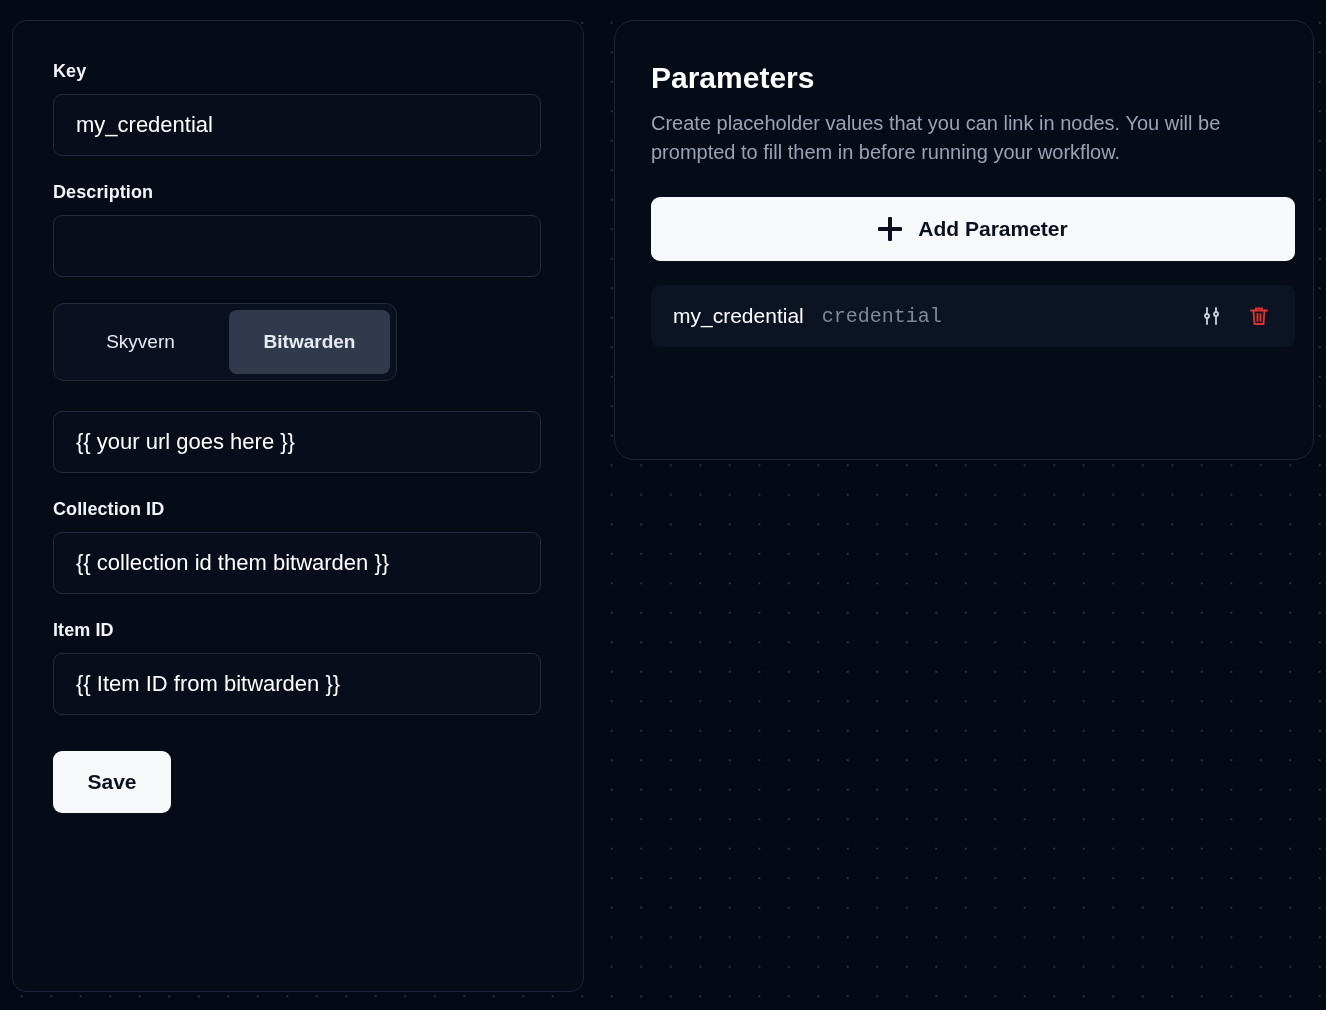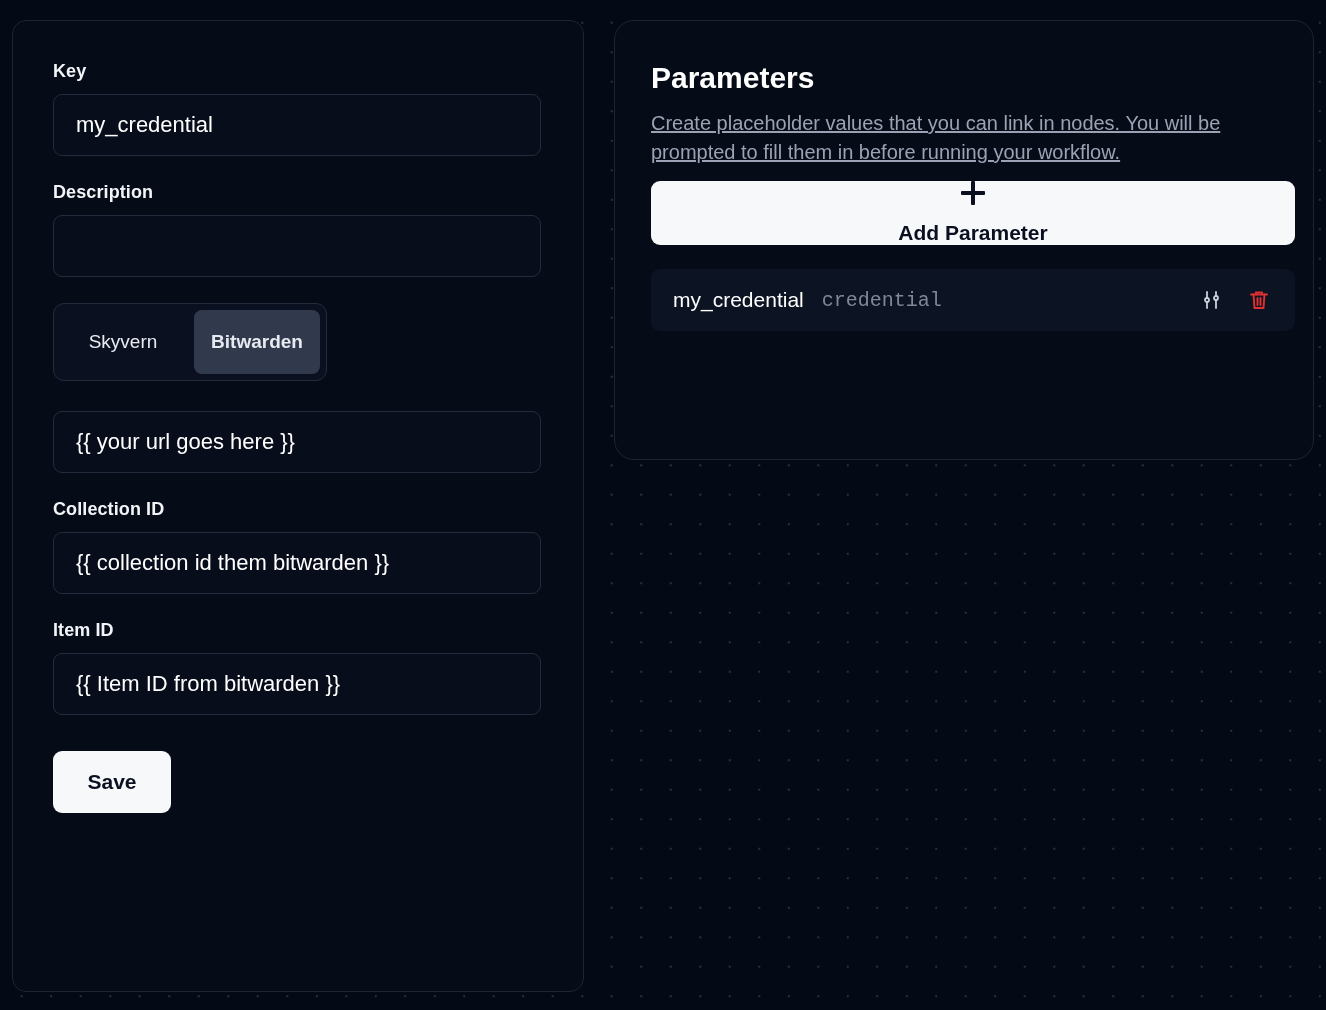--- a/index.html
+++ b/index.html
@@ -135,8 +135,7 @@
     font-size: 20px;
     line-height: 1.45;
     max-width: 650px;
-    margin-bottom: 14px;
-    text-decoration: underline;
+    margin-bottom: 30px;
   }
 
   .add-param-btn {

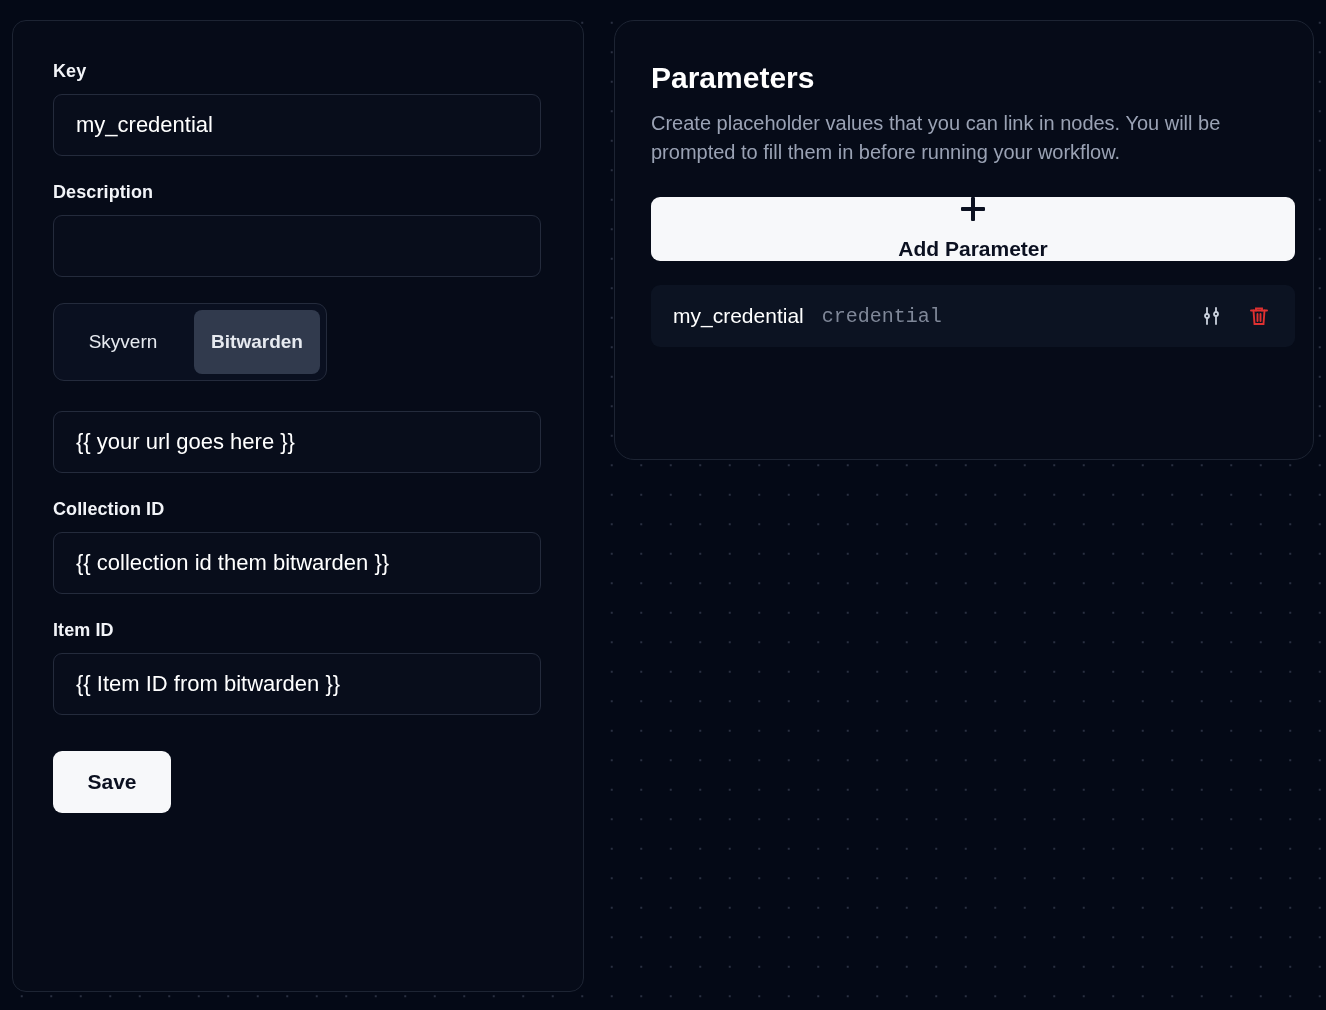--- a/index.html
+++ b/index.html
@@ -154,7 +154,6 @@
     cursor: pointer;
     font-family: "Liberation Sans", sans-serif;
     margin-bottom: 24px;
-    flex-direction: column;
   }
   .plus-icon {
     display: inline-block;

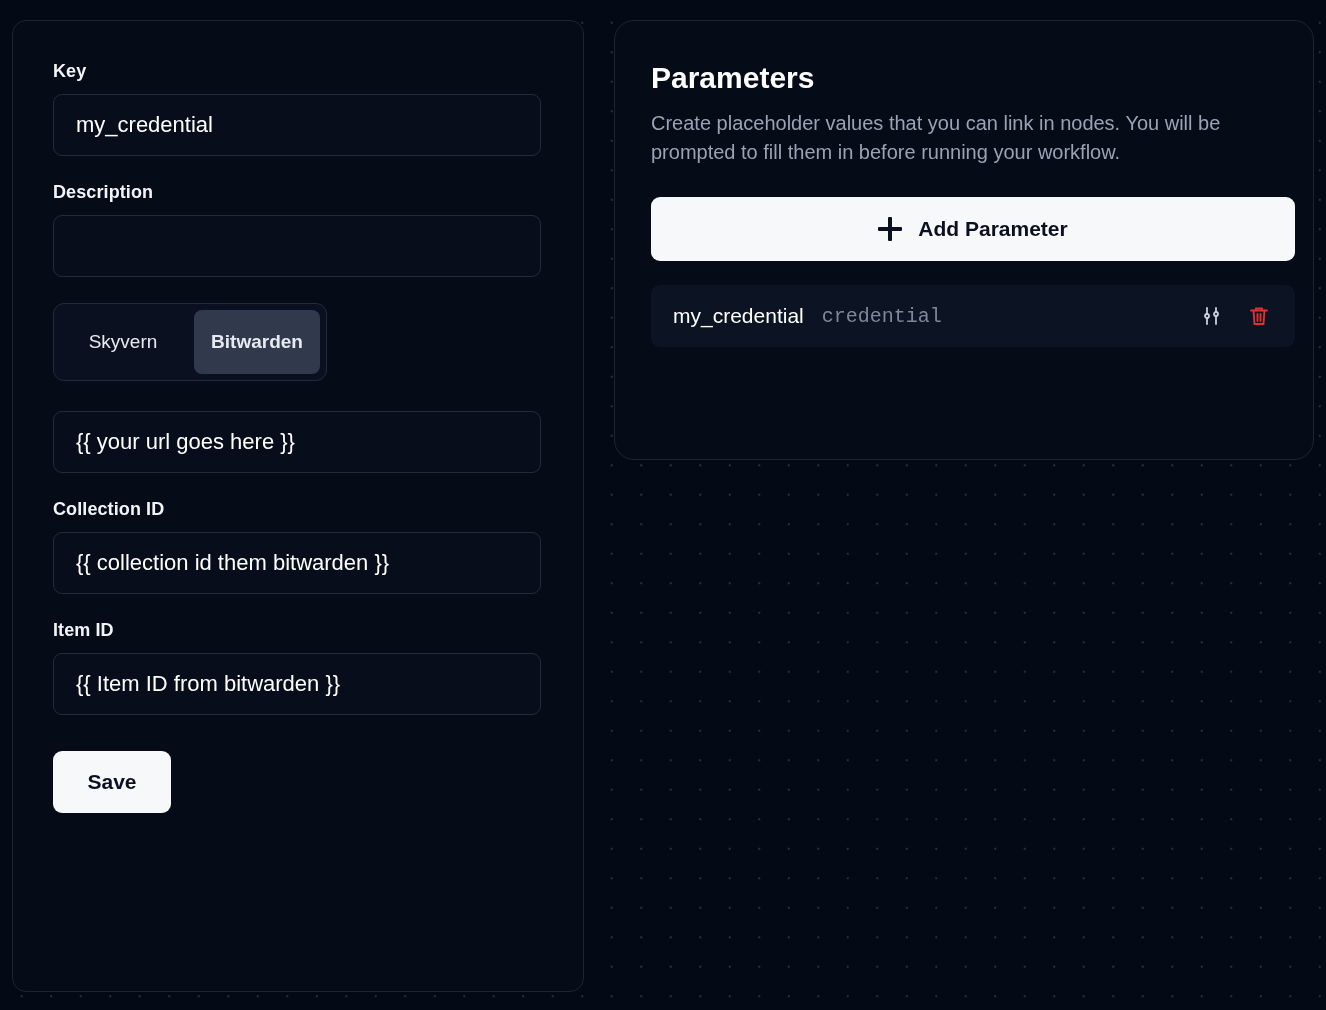--- a/index.html
+++ b/index.html
@@ -64,7 +64,7 @@
 
   
   .segmented {
-    width: 274px;
+    width: 344px;
     height: 78px;
     background: #0a1020;
     border: 1px solid #242b3c;

